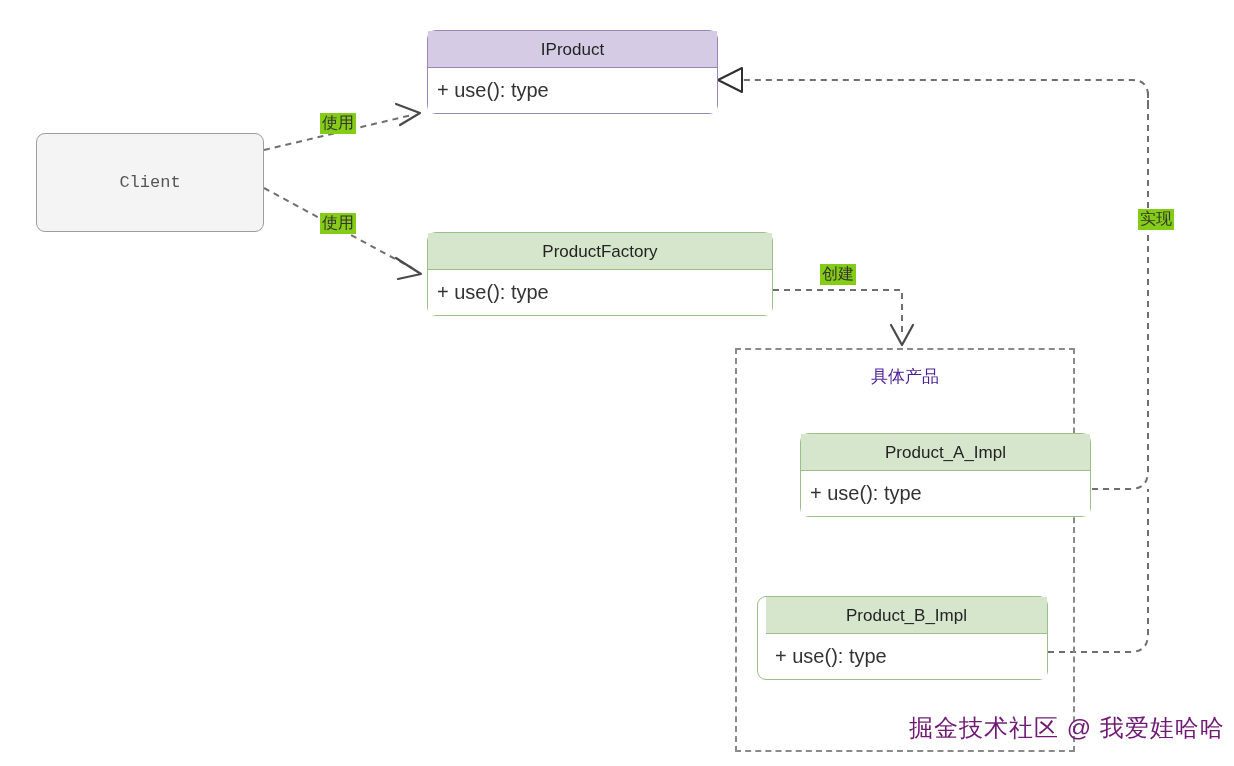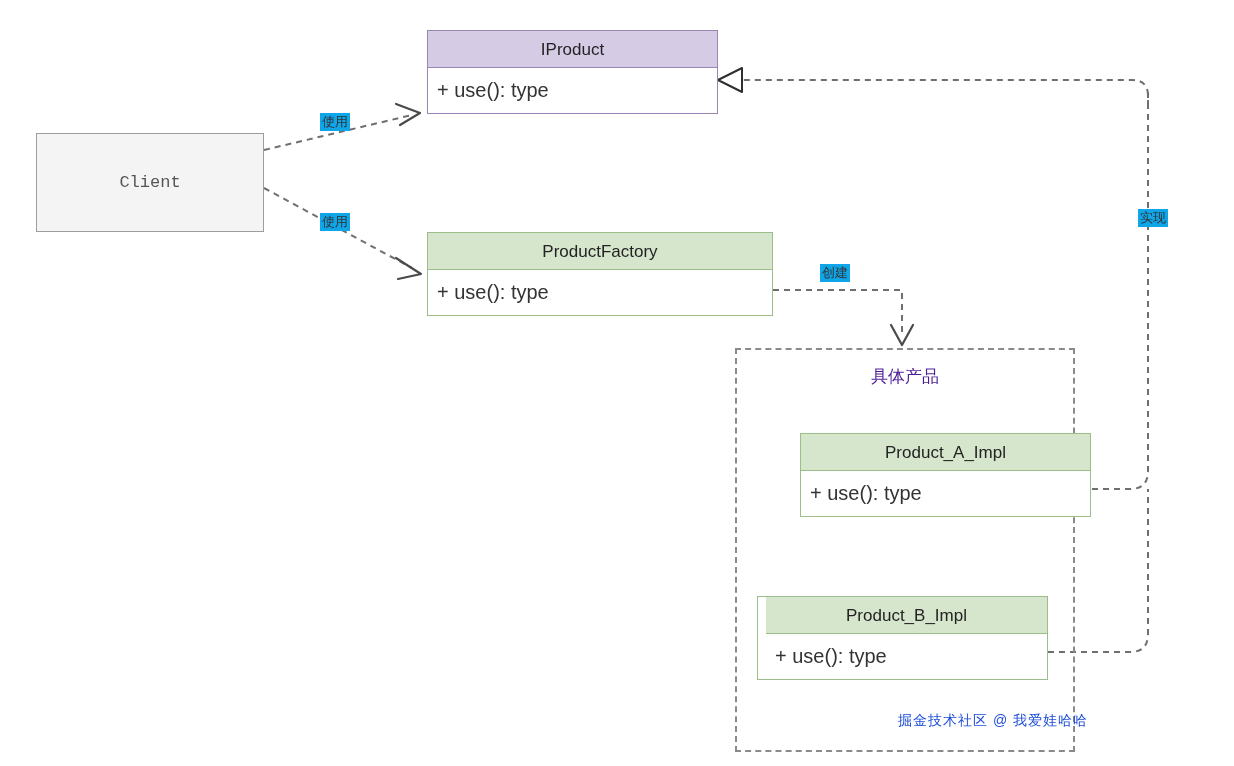--- a/index.html
+++ b/index.html
@@ -32,6 +32,7 @@
     position: absolute;
     box-sizing: border-box;
     background: #ffffff;
+    border-radius: 9px;
   }
   .uml-class .uml-title {
     box-sizing: border-box;

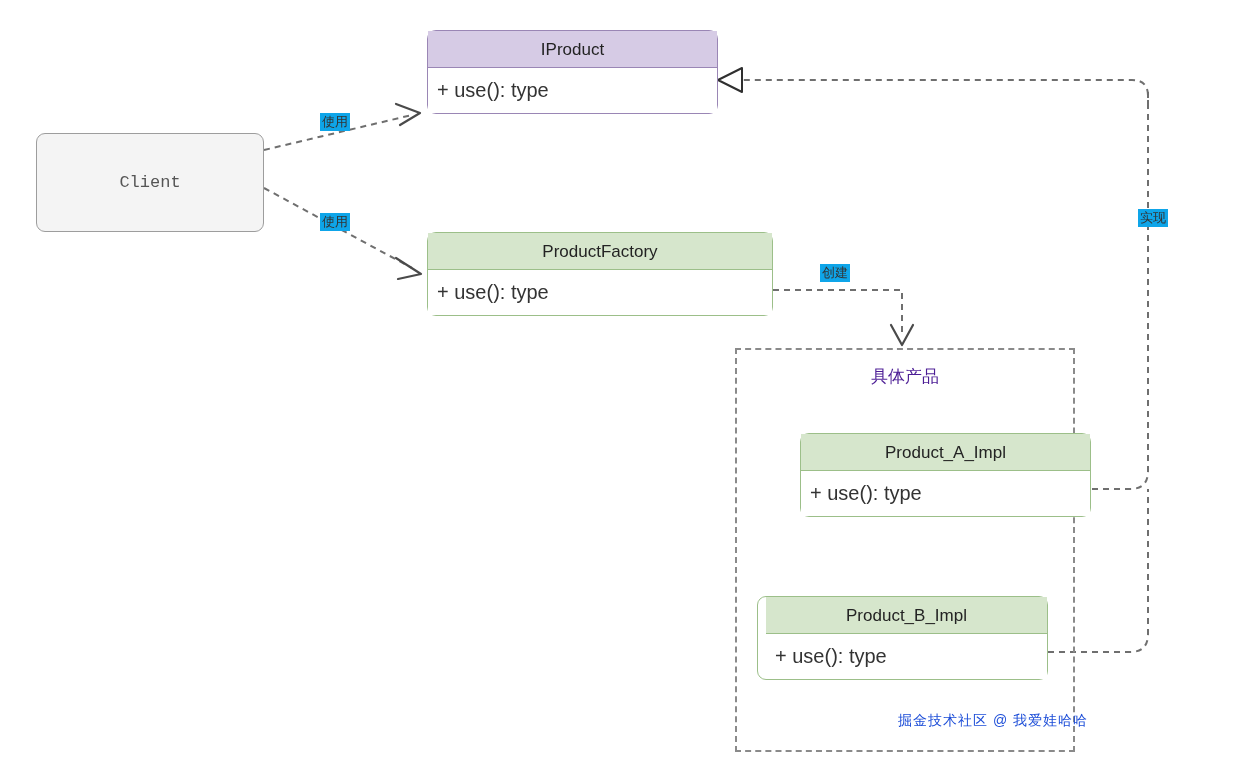--- a/index.html
+++ b/index.html
@@ -104,9 +104,9 @@
   
   .edge-label {
     position: absolute;
-    font-size: 13px;
+    font-size: 16px;
     color: #333333;
-    background: #0ea5e9;
+    background: #84cc16;
     padding: 0 2px;
     white-space: nowrap;
   }

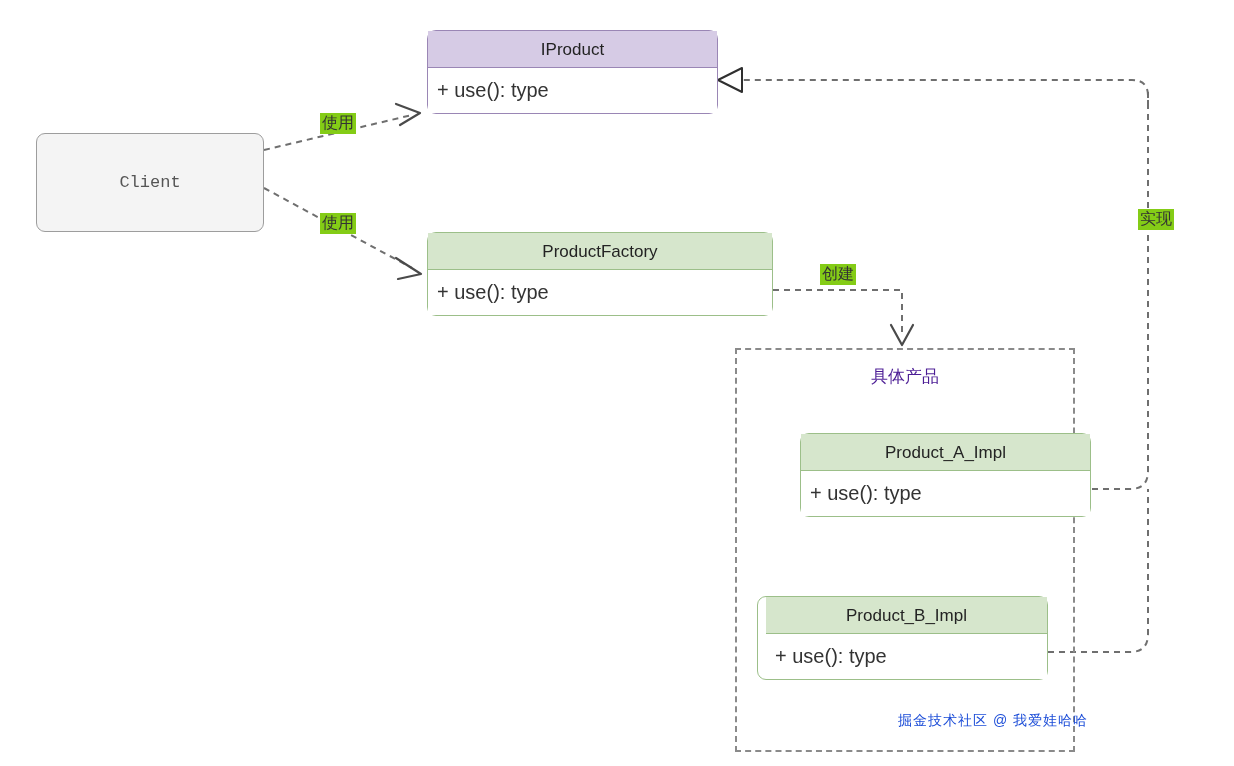--- a/index.html
+++ b/index.html
@@ -114,10 +114,11 @@
   
   .watermark {
     position: absolute;
-    font-size: 14px;
-    color: #1d4ed8;
+    font-size: 24px;
+    color: #701a75;
     white-space: nowrap;
     letter-spacing: 1px;
+    margin-left: 11px;
   }
 </style>
 </head>

